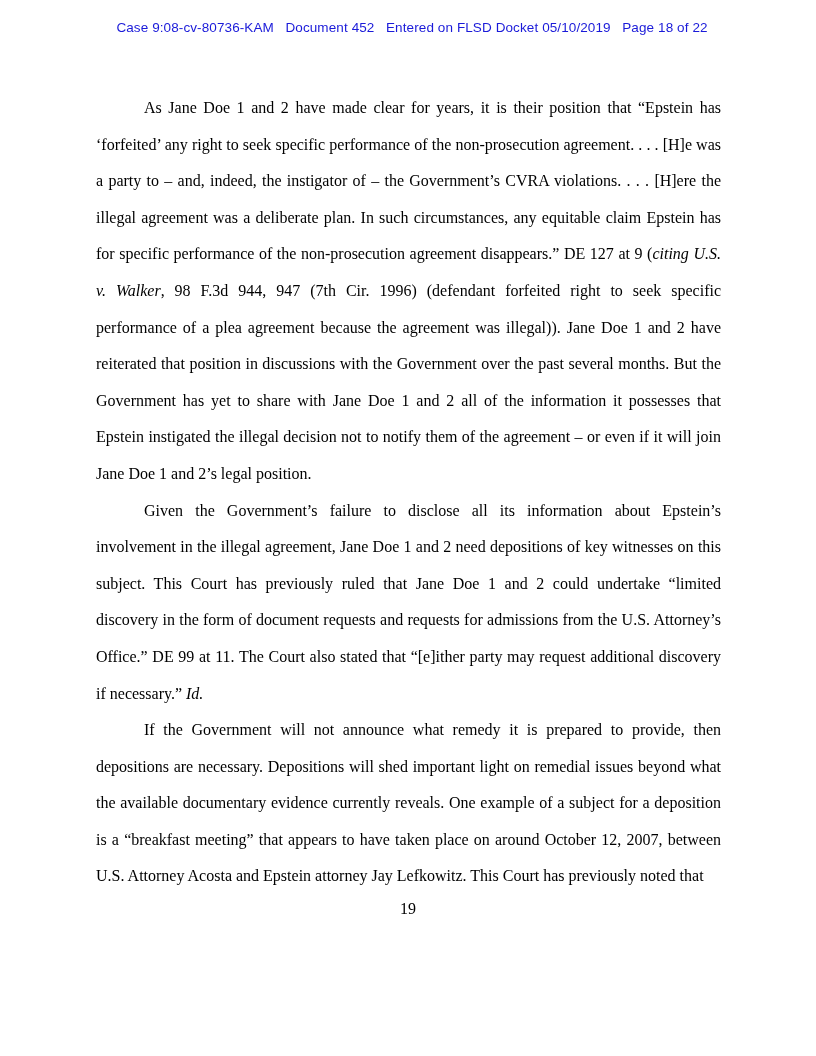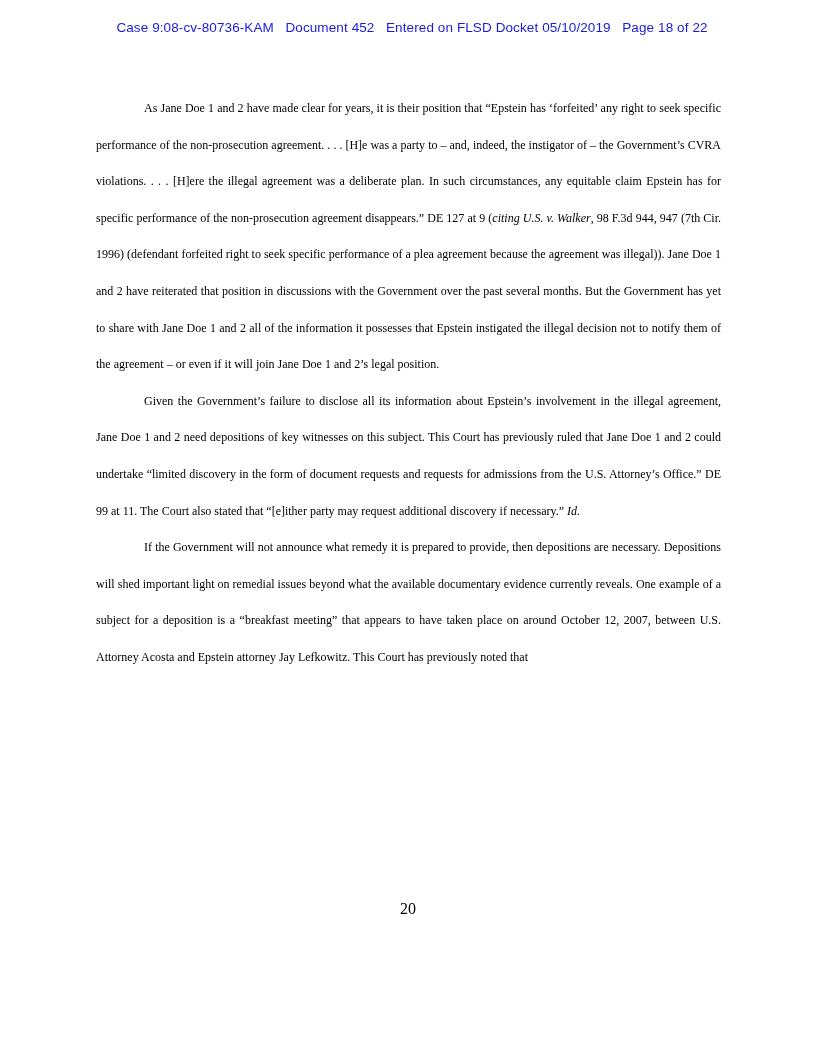--- a/index.html
+++ b/index.html
@@ -29,7 +29,7 @@
     top: 90px;
     left: 96px;
     width: 625px;
-    font-size: 12px;
+    font-size: 16px;
     line-height: 36.6px;
     text-align: justify;
   }

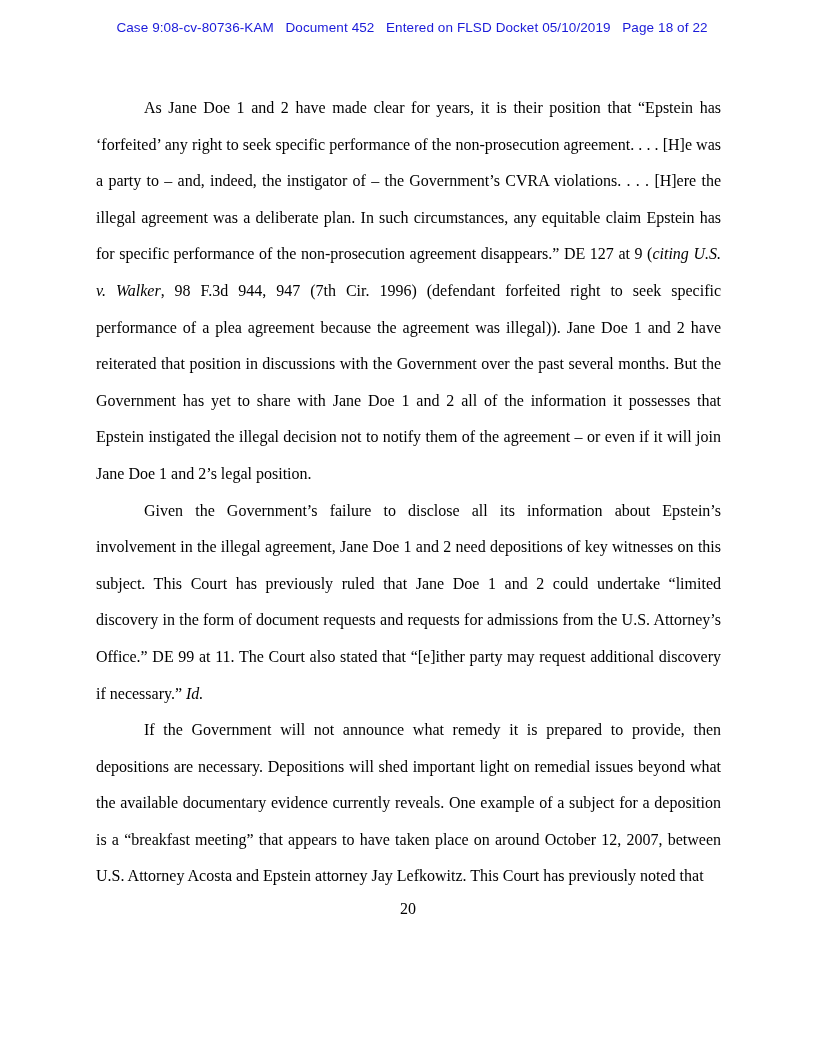--- a/index.html
+++ b/index.html
@@ -60,6 +60,6 @@
     <p><span class="seg-normal">If the Government will not announce what remedy it is prepared to provide, then depositions are necessary.  Depositions will shed important light on remedial issues beyond what the available documentary evidence currently reveals.  One example of a subject for a deposition is a “breakfast meeting” that appears to have taken place on around October 12, 2007, between U.S. Attorney Acosta and Epstein attorney Jay Lefkowitz.  This Court has previously noted that</span></p>
   </main>
 
-<div class="page-number">20</div>
+<div class="page-number">19</div>
 
 </body></html>

